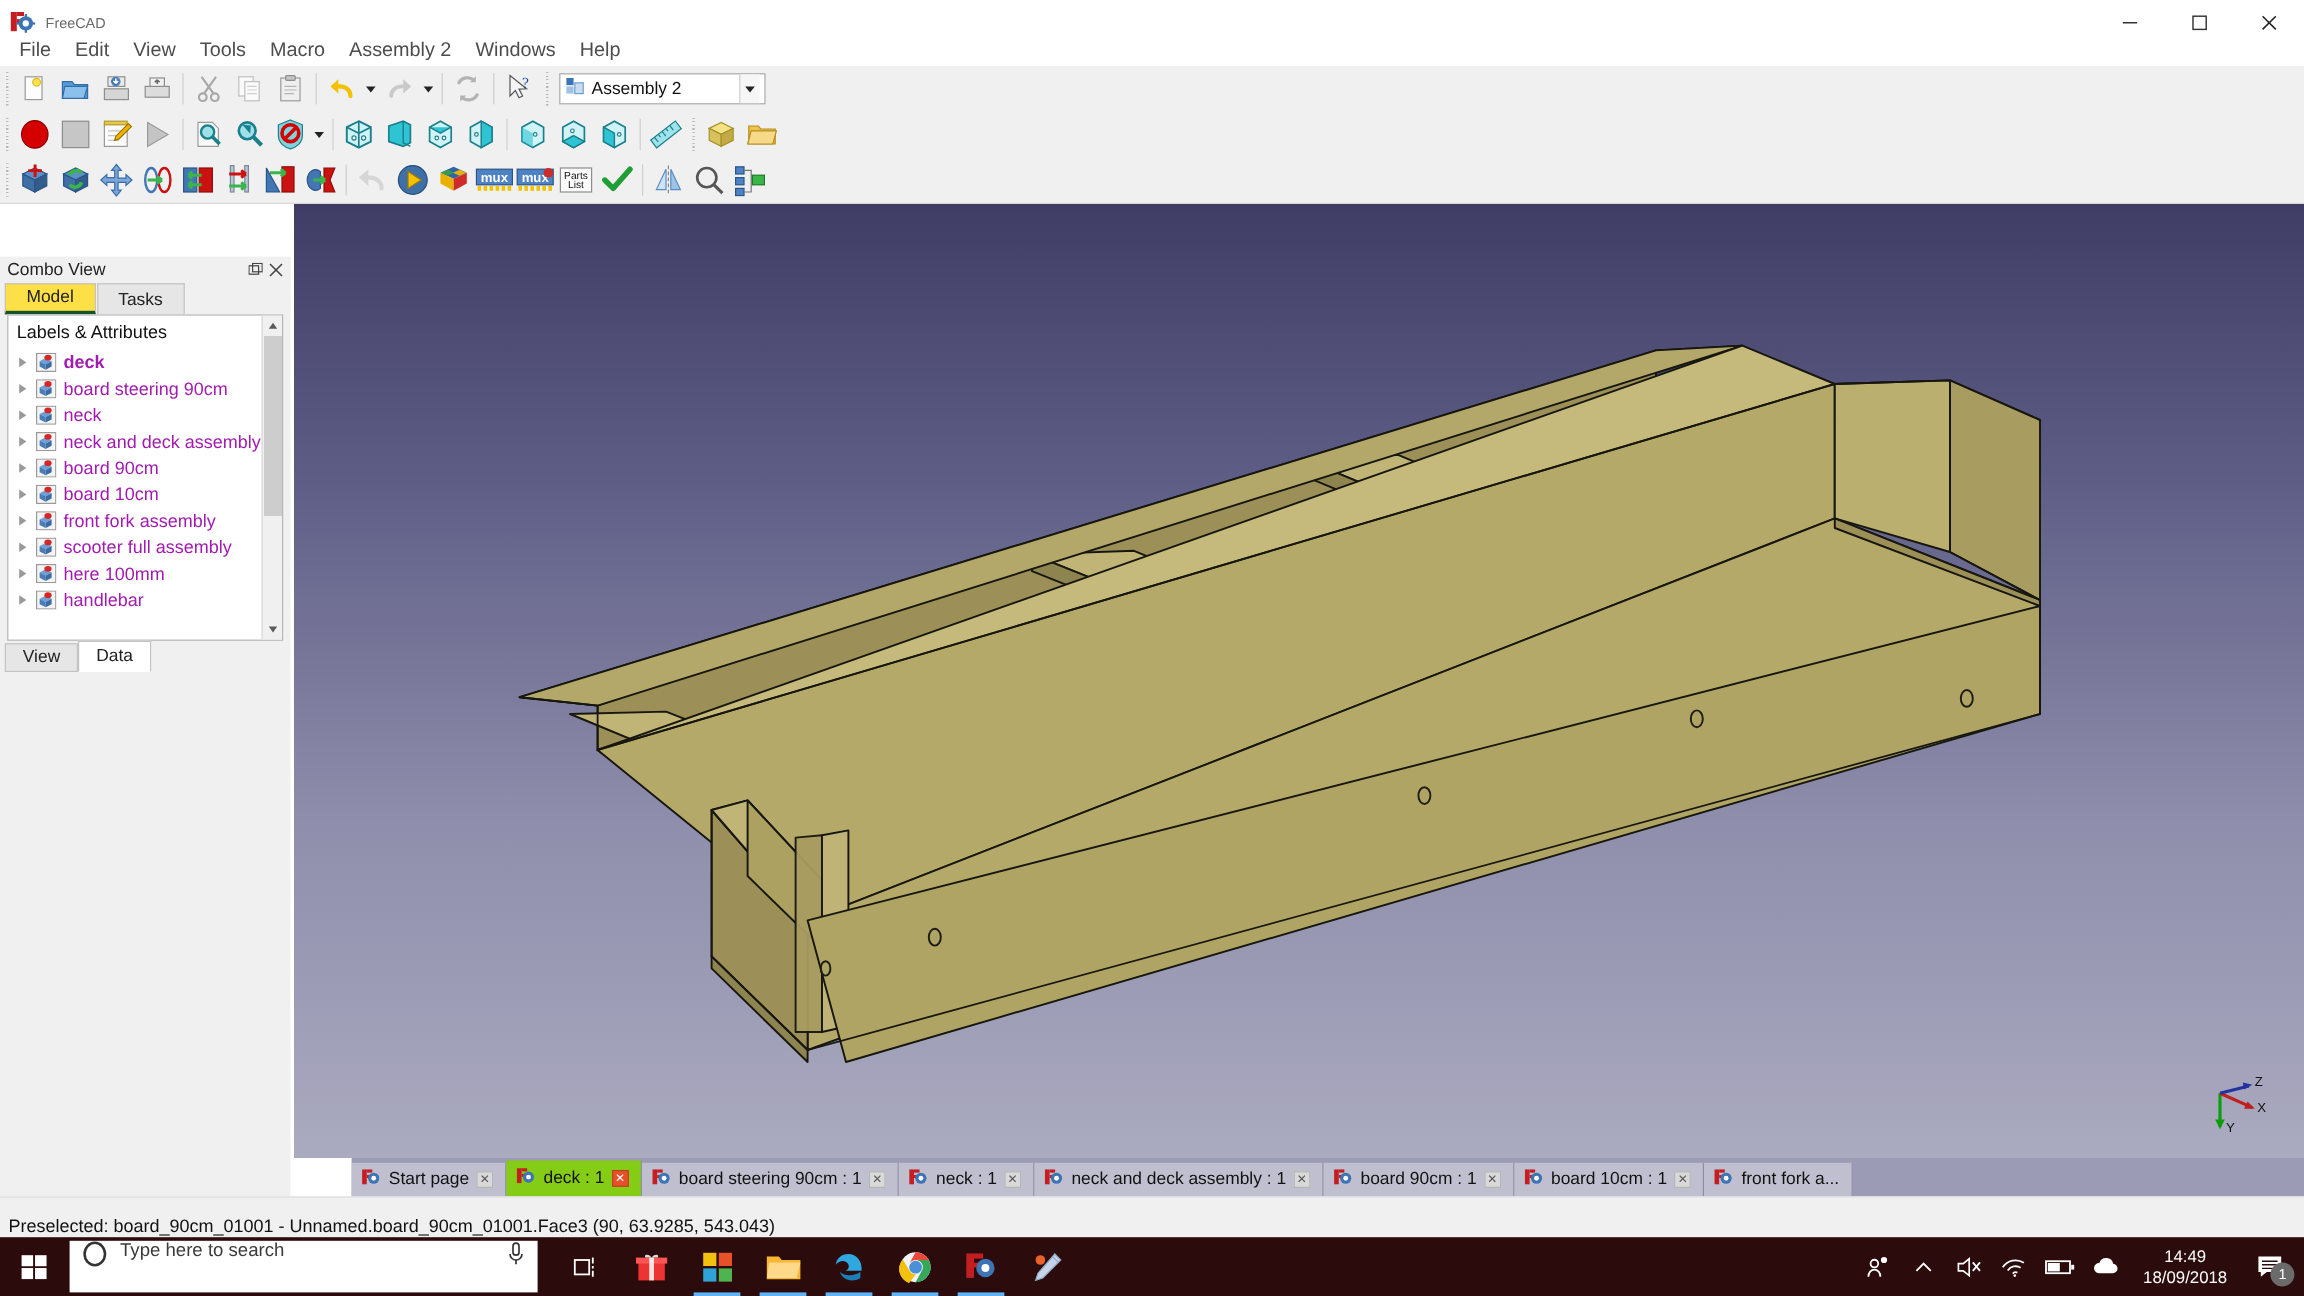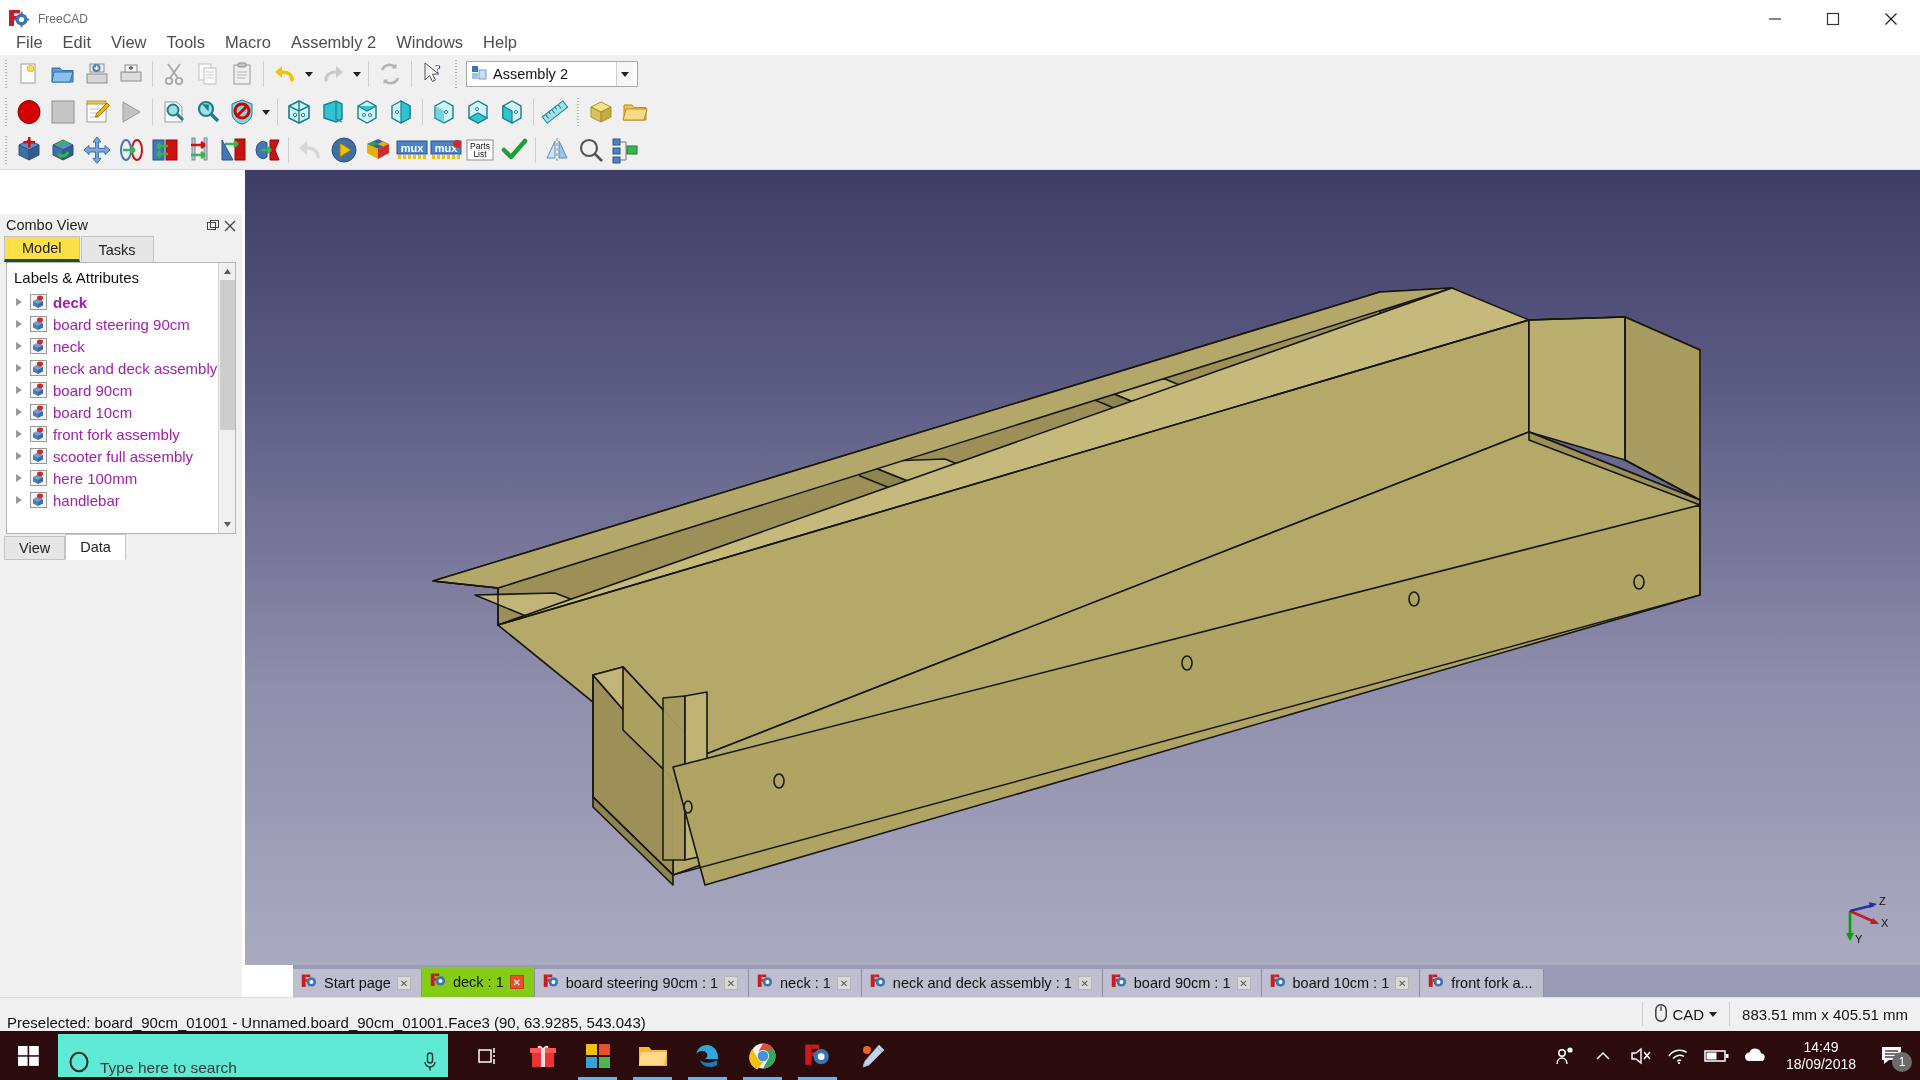--- a/index.html
+++ b/index.html
@@ -1069,19 +1069,6 @@
 
   <div class="statusbar">
     <span class="status-text">Preselected: board_90cm_01001 - Unnamed.board_90cm_01001.Face3 (90, 63.9285, 543.043)</span>
-    <div class="status-right">
-      <div class="status-cell">
-        <span>
-          <svg width="12" height="18" viewBox="0 0 12 18">
-              <rect x="0.8" y="0.8" width="10.4" height="16.4" rx="5.2" fill="none" stroke="#333" stroke-width="1.4"></rect>
-              <line x1="6" y1="2.5" x2="6" y2="7" stroke="#333" stroke-width="1.3"></line>
-            </svg>
-        </span>
-        <span>CAD</span>
-        <span class="caret-dn"></span>
-      </div>
-      <div class="status-cell">883.51 mm x 405.51 mm</div>
-    </div>
   </div>
 
   <div class="taskbar">

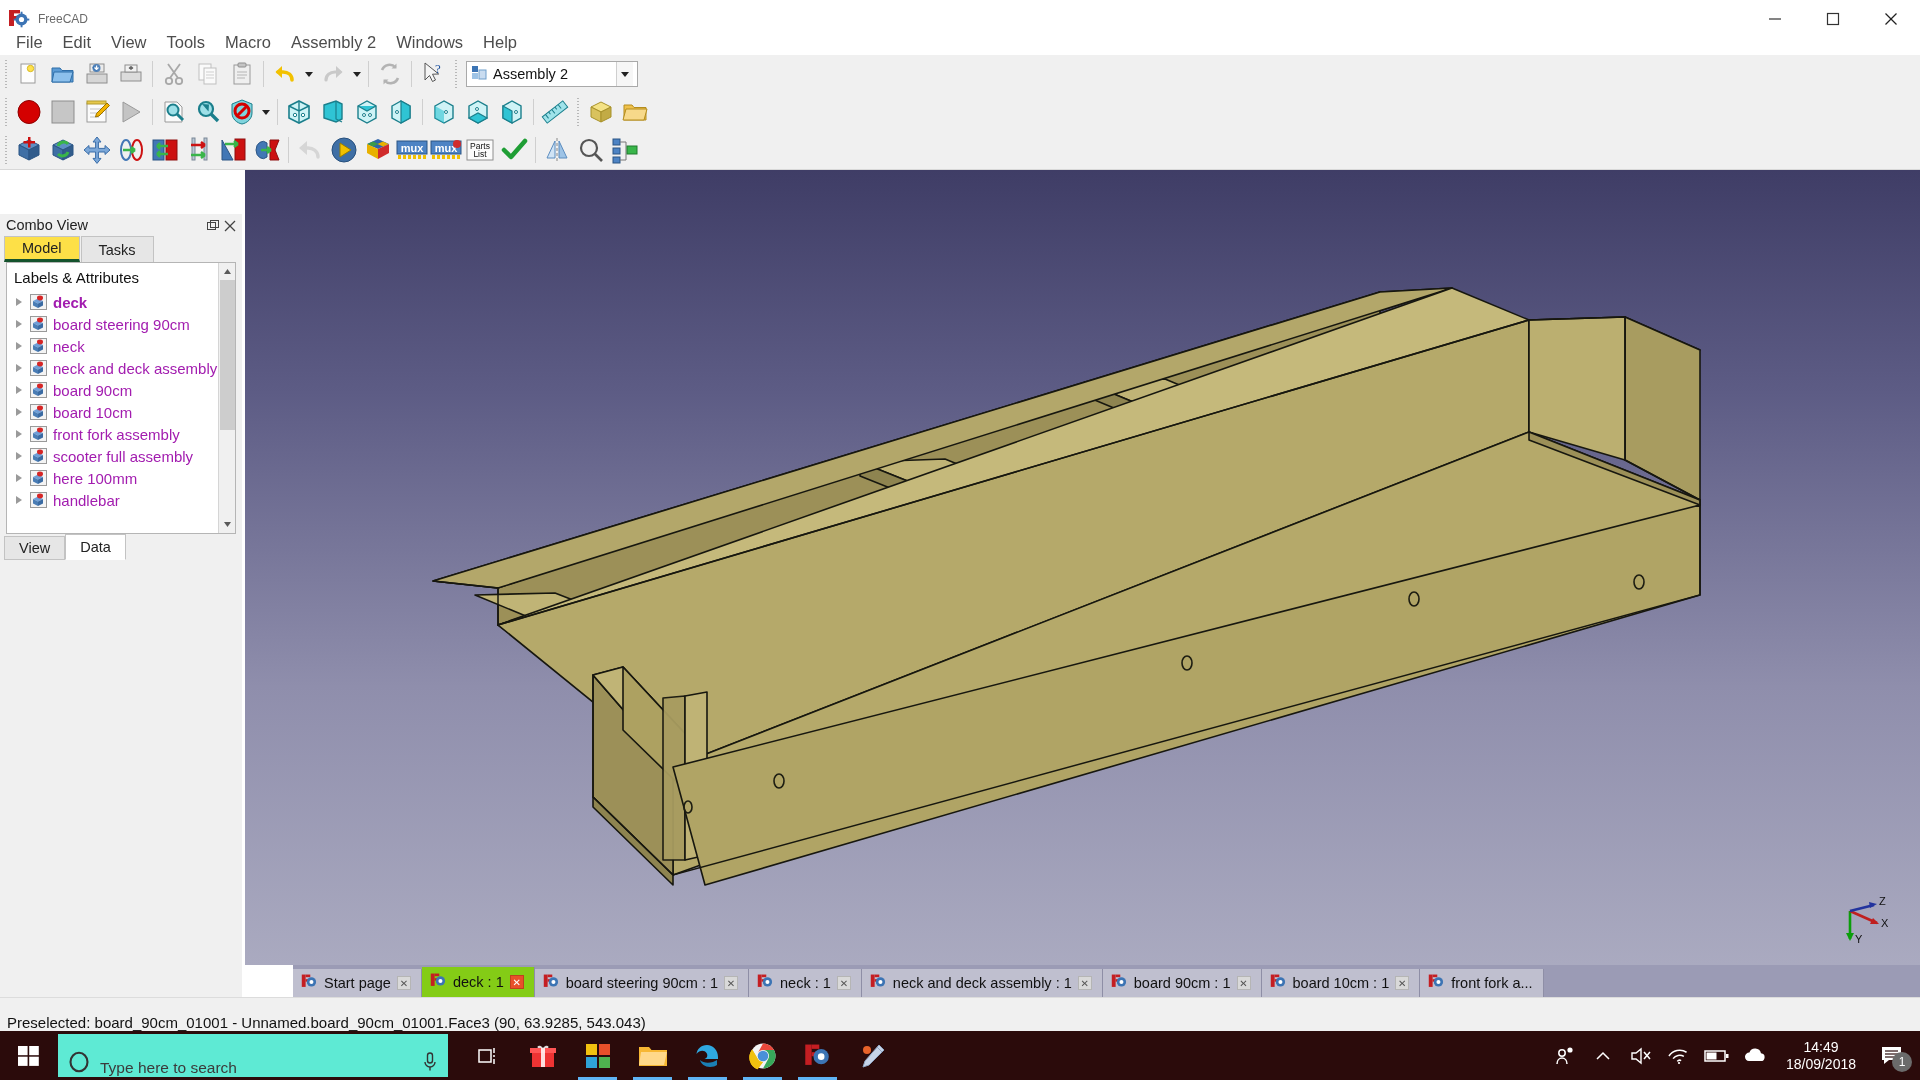--- a/index.html
+++ b/index.html
@@ -181,7 +181,7 @@
   }
   .start-btn { width: 58px; height: 49px; display: flex; align-items: center; justify-content: center; }
   .search-box {
-    width: 390px; height: 43px; background: #5eead4; display: flex; align-items: flex-end;
+    width: 390px; height: 43px; background: #ffffff; display: flex; align-items: flex-start;
     margin-left: 0px; padding: 0 10px; gap: 10px;
   }
   .search-box .sb-text { font-size: 15.5px; color: #3b3b3b; flex: 1; }

